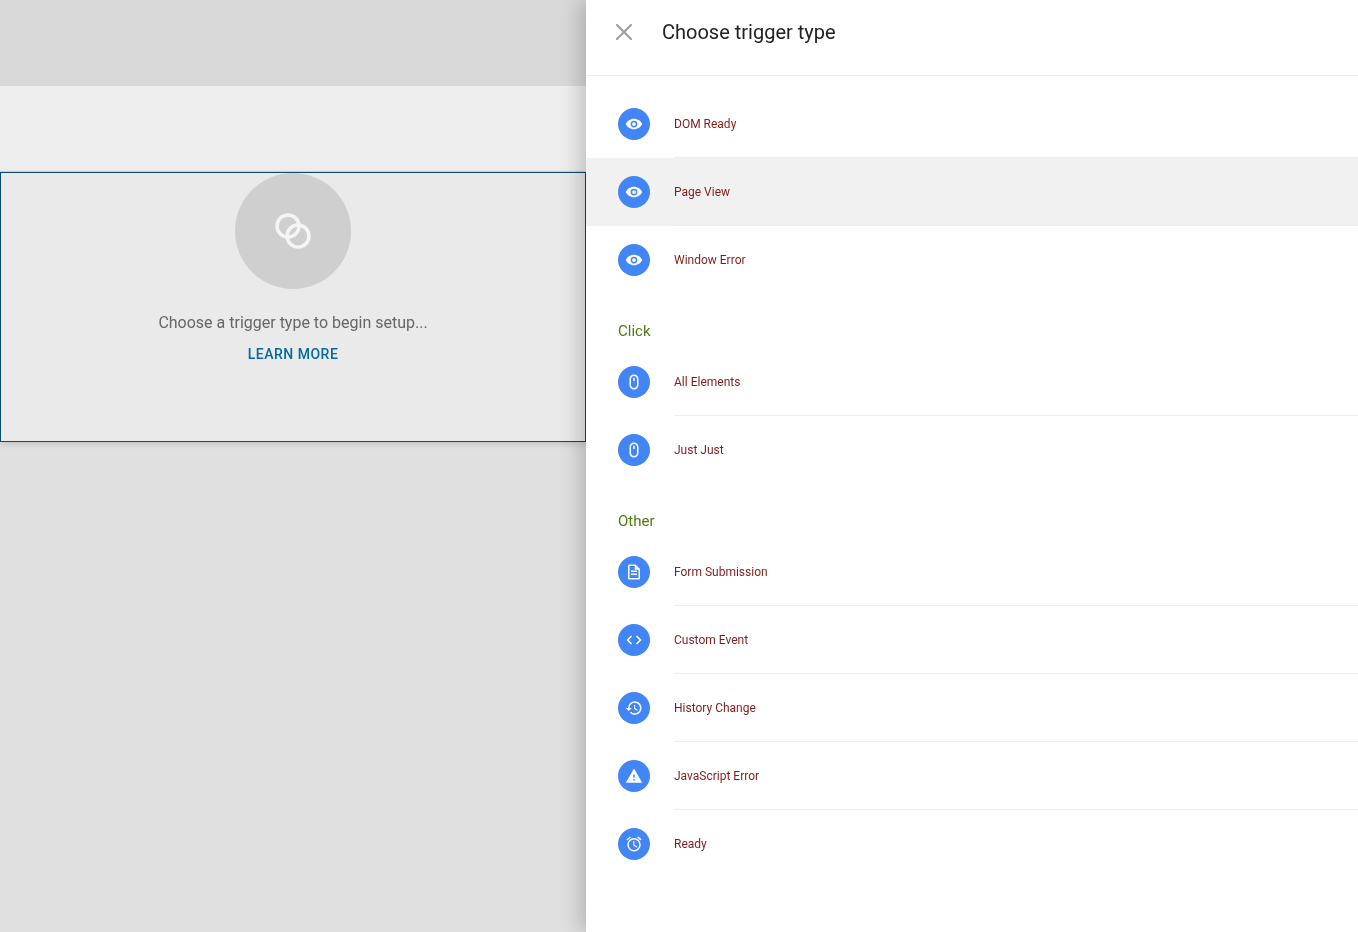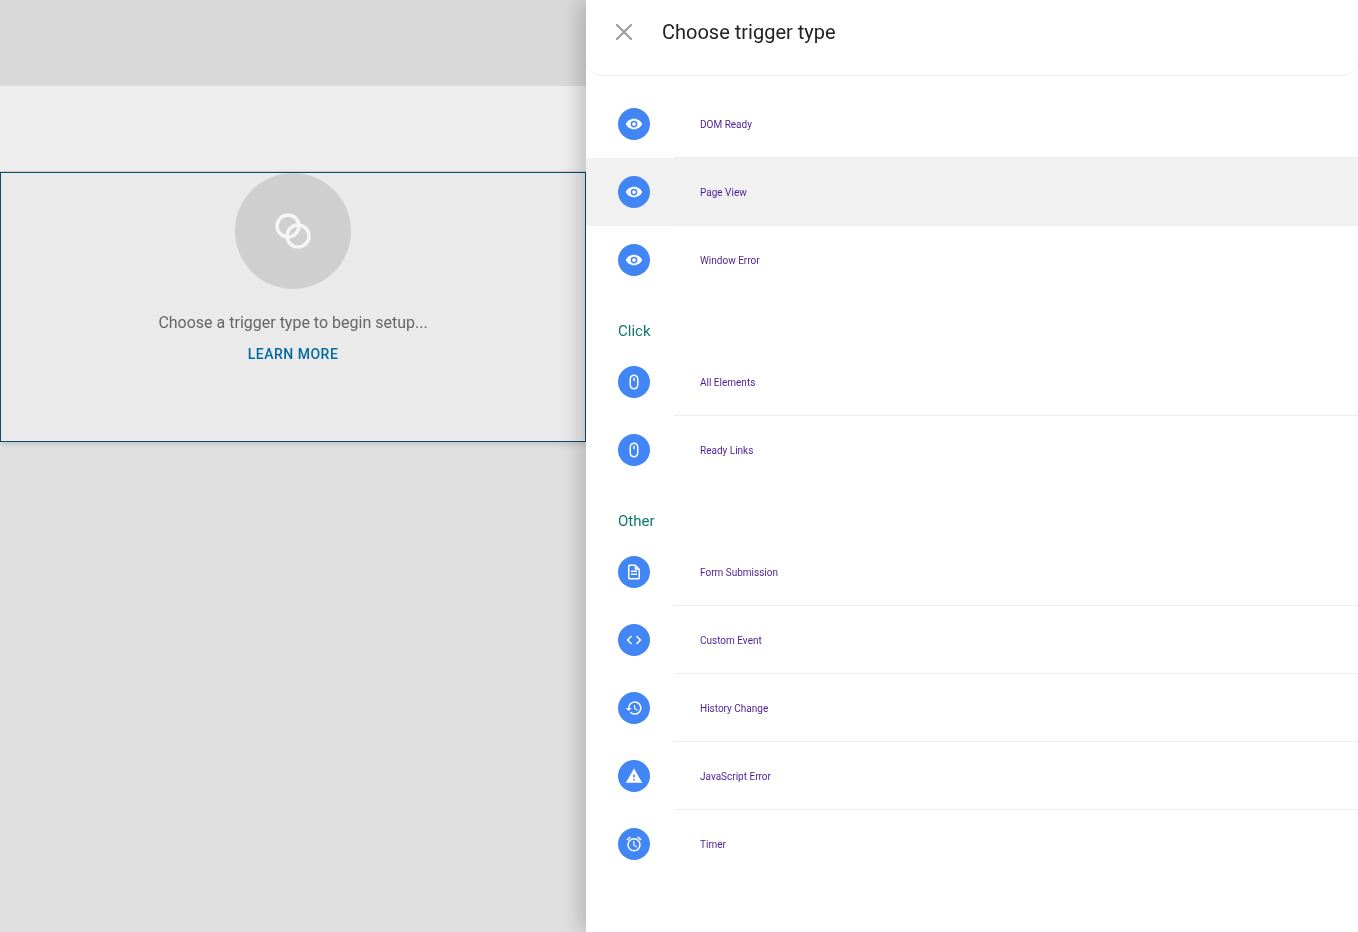--- a/index.html
+++ b/index.html
@@ -92,7 +92,6 @@
       padding: 6px 24px 18px 18px;
       border-bottom: 1px solid #eee;
       height: 76px;
-      border-radius: 16px;
     }
     .close-btn {
       width: 40px;

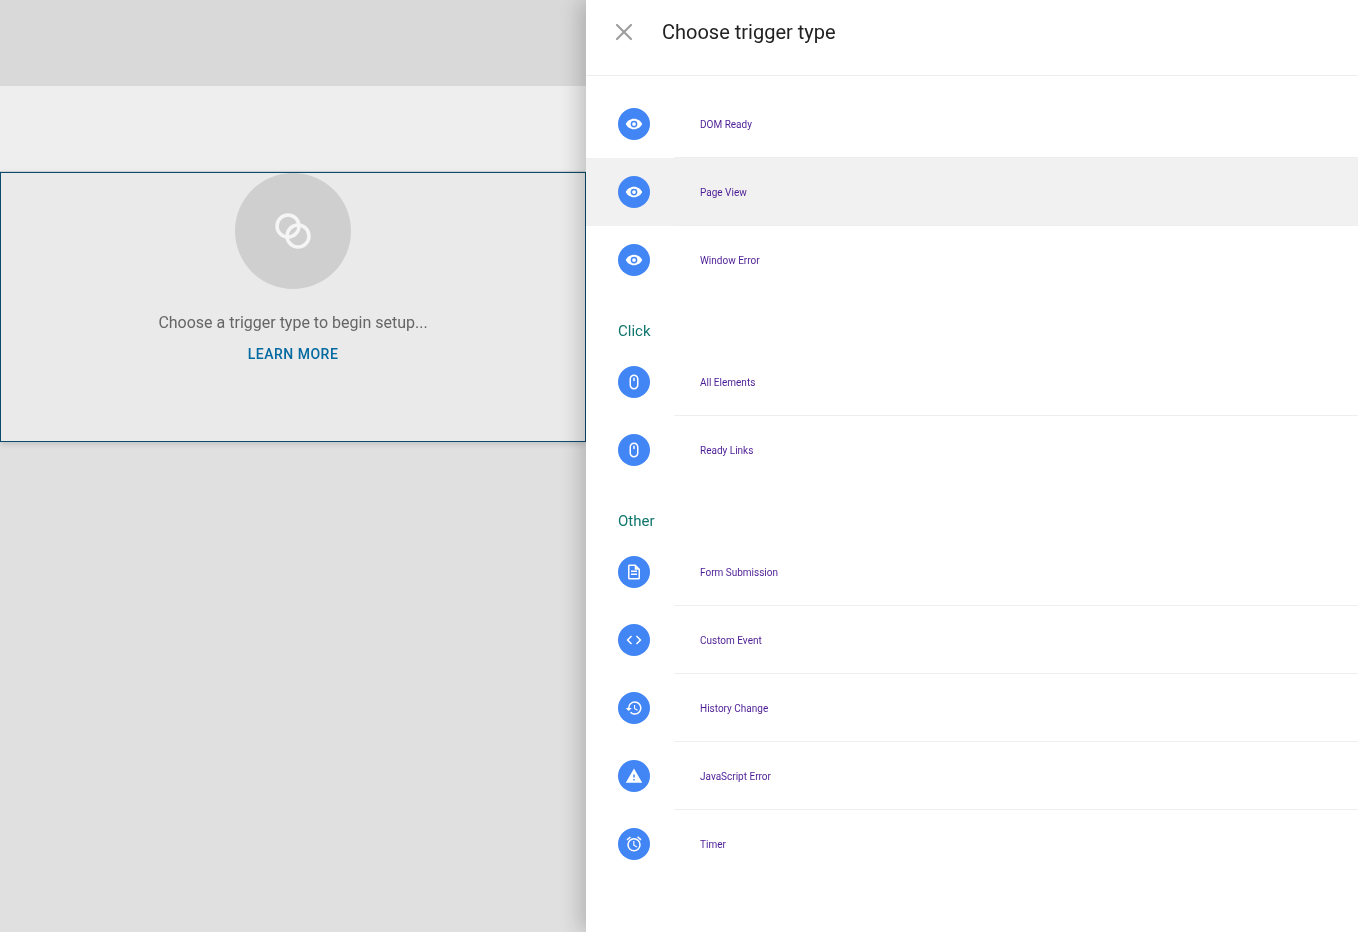--- a/index.html
+++ b/index.html
@@ -154,9 +154,8 @@
       flex-shrink: 0;
     }
     .trigger-label {
-      font-size: 10px;
-      color: #4c1d95;
-      margin-left: 26px;
+      font-size: 12px;
+      color: #7f1d1d;
     }
   </style>
 </head>

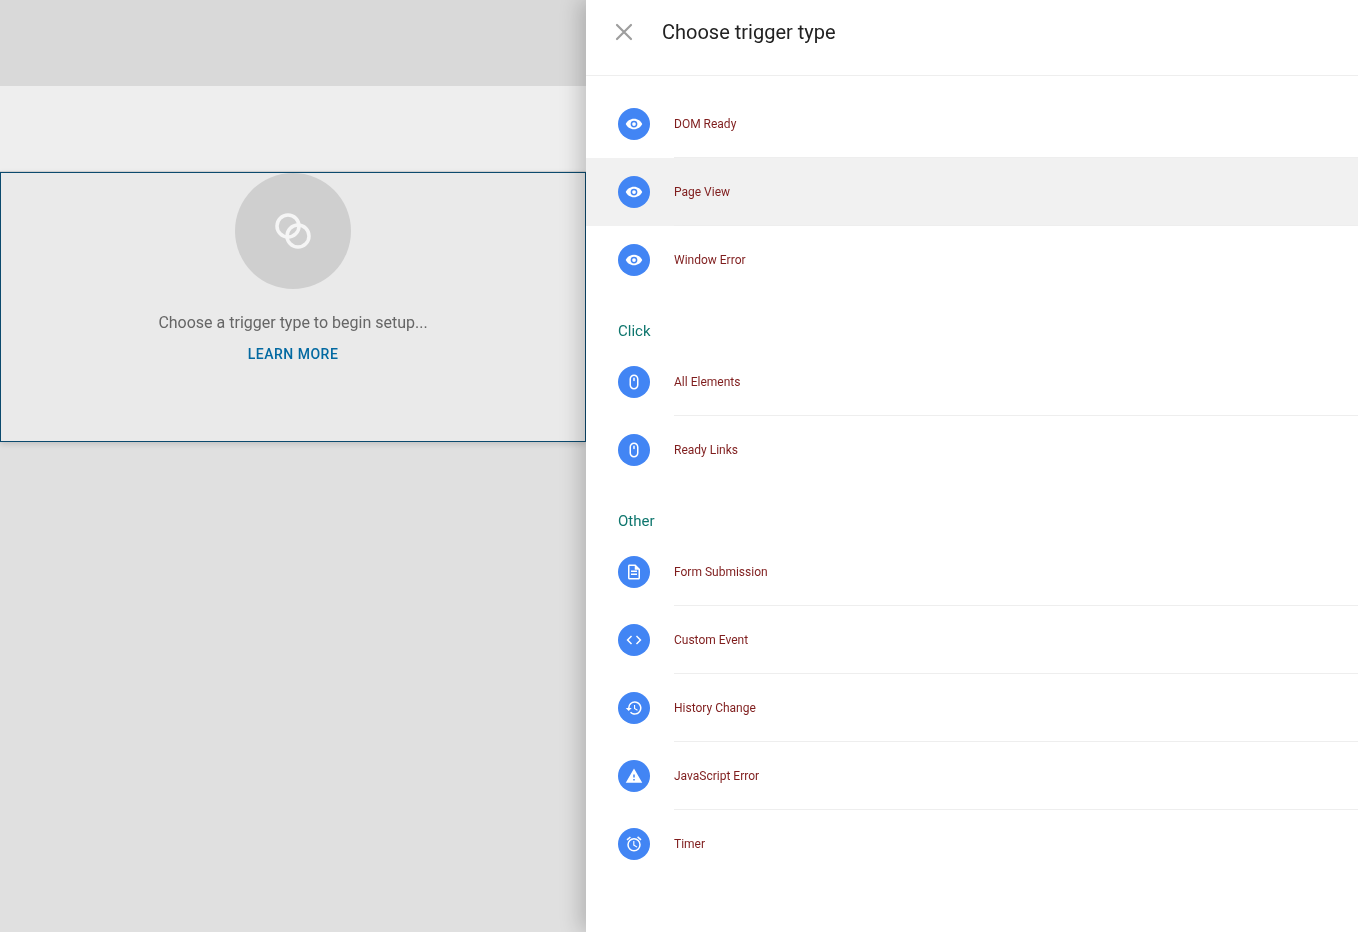--- a/index.html
+++ b/index.html
@@ -115,7 +115,7 @@
     }
     .section-header {
       font-size: 15px;
-      color: #0f766e;
+      color: #4d7c0f;
       padding: 28px 0 8px 32px;
     }
     .trigger-list {

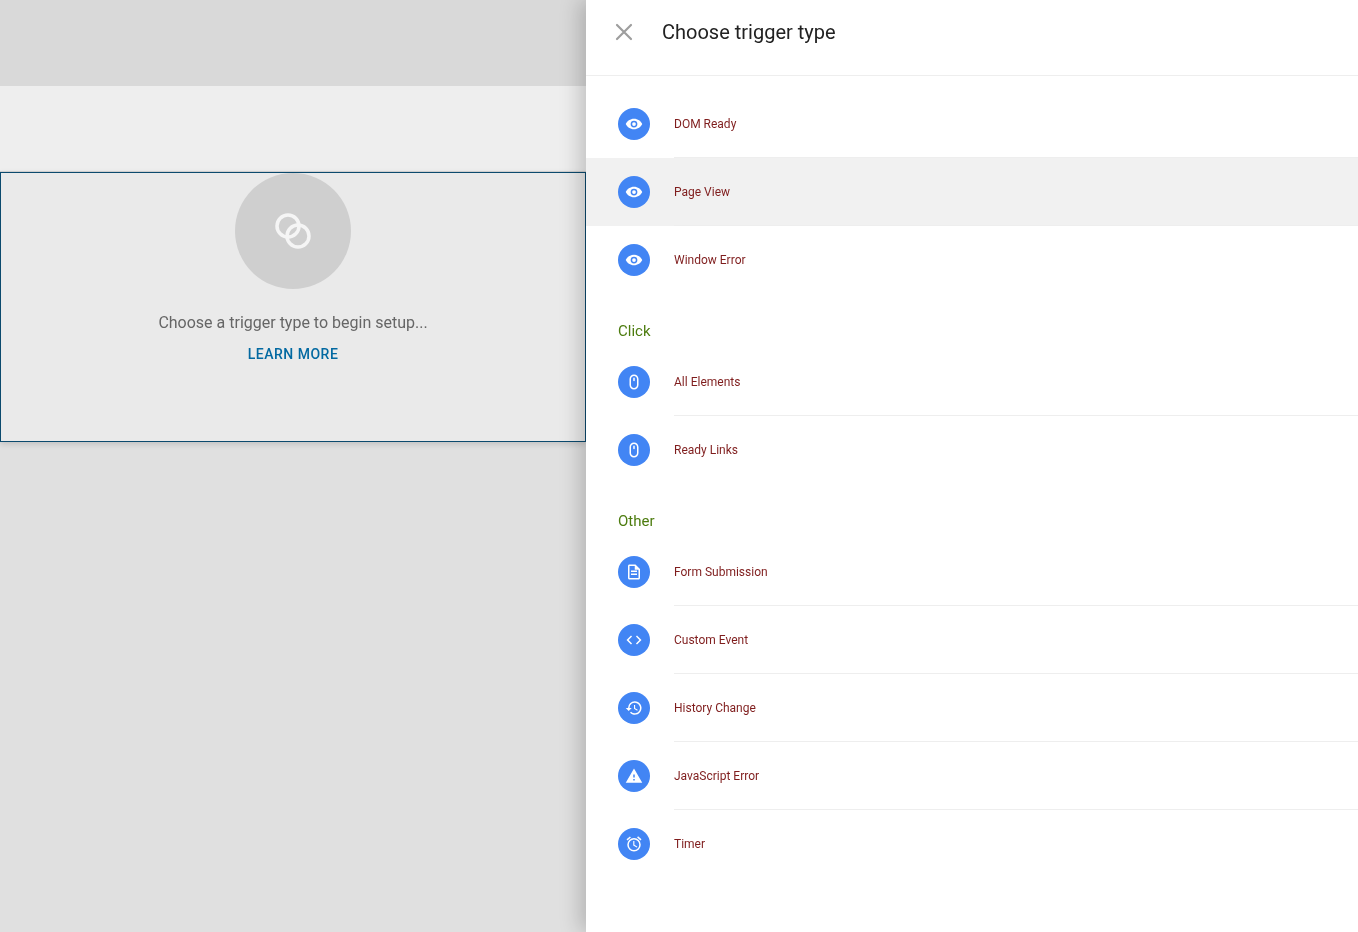--- a/index.html
+++ b/index.html
@@ -229,7 +229,7 @@
               <path fill="#fff" d="M12 2C8.7 2 6 4.7 6 8v8c0 3.3 2.7 6 6 6s6-2.7 6-6V8c0-3.3-2.7-6-6-6zm4 14c0 2.2-1.8 4-4 4s-4-1.8-4-4V8c0-2.2 1.8-4 4-4s4 1.8 4 4v8zM12 6c-.6 0-1 .4-1 1v3c0 .6.4 1 1 1s1-.4 1-1V7c0-.6-.4-1-1-1z"></path>
             </svg>
           </div>
-          <div class="trigger-label">Ready Links</div>
+          <div class="trigger-label">Just Just</div>
         </div>
       </div>
       <div class="section-header">Other</div>

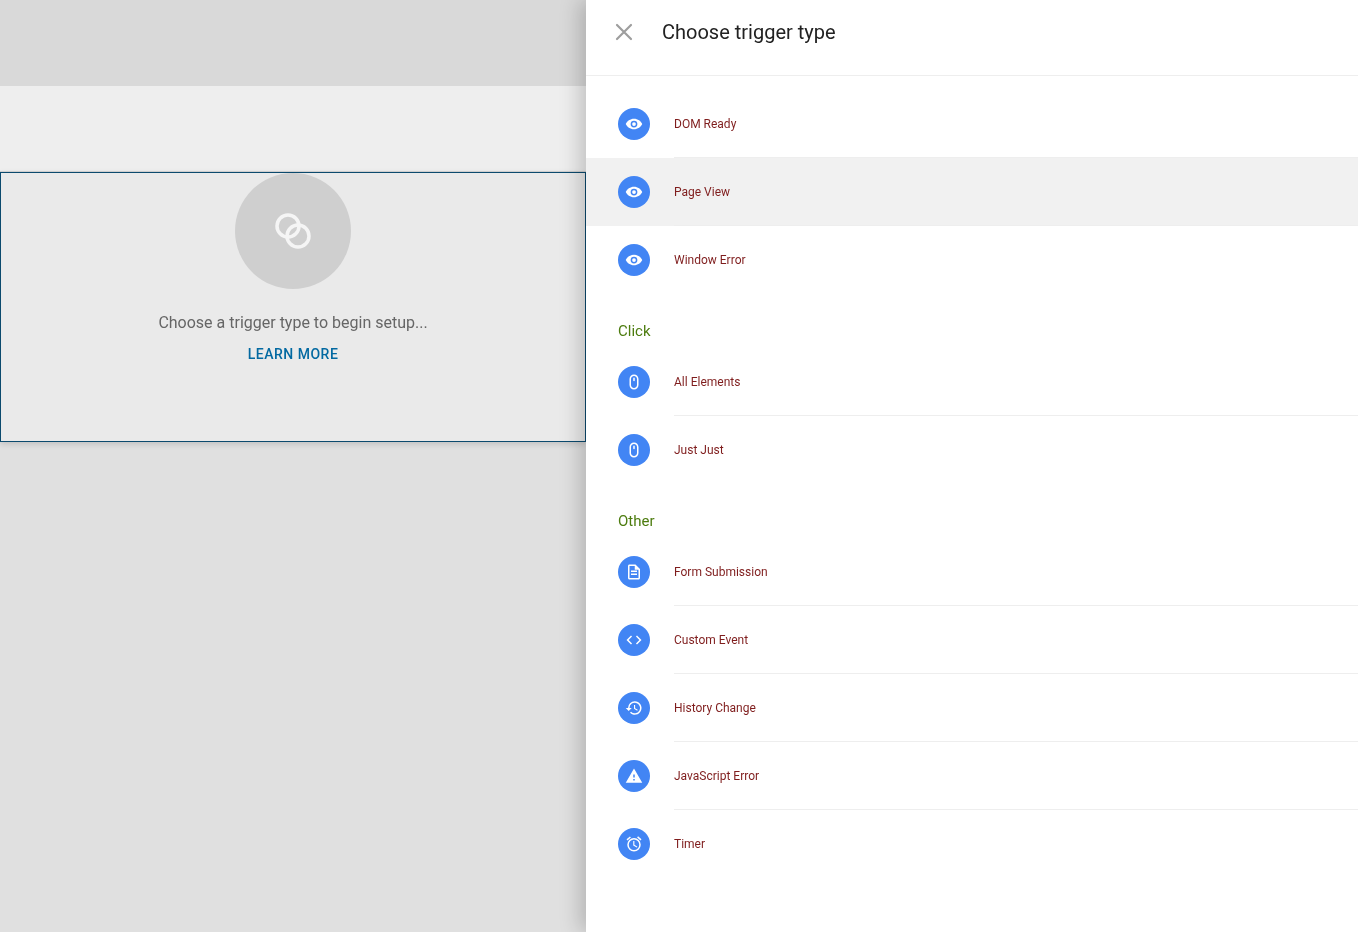--- a/index.html
+++ b/index.html
@@ -272,7 +272,7 @@
               <path fill="#fff" d="M22 5.7l-4.6-3.9-1.3 1.5 4.6 3.9L22 5.7zM7.9 3.4L6.6 1.9 2 5.7l1.3 1.5 4.6-3.8zM12 4a9 9 0 1 0 0 18 9 9 0 0 0 0-18zm0 16a7 7 0 1 1 0-14 7 7 0 0 1 0 14zm.5-12H11v6l4.7 2.8.8-1.3-4-2.4V8z"></path>
             </svg>
           </div>
-          <div class="trigger-label">Timer</div>
+          <div class="trigger-label">Ready</div>
         </div>
       </div>
     </div>

